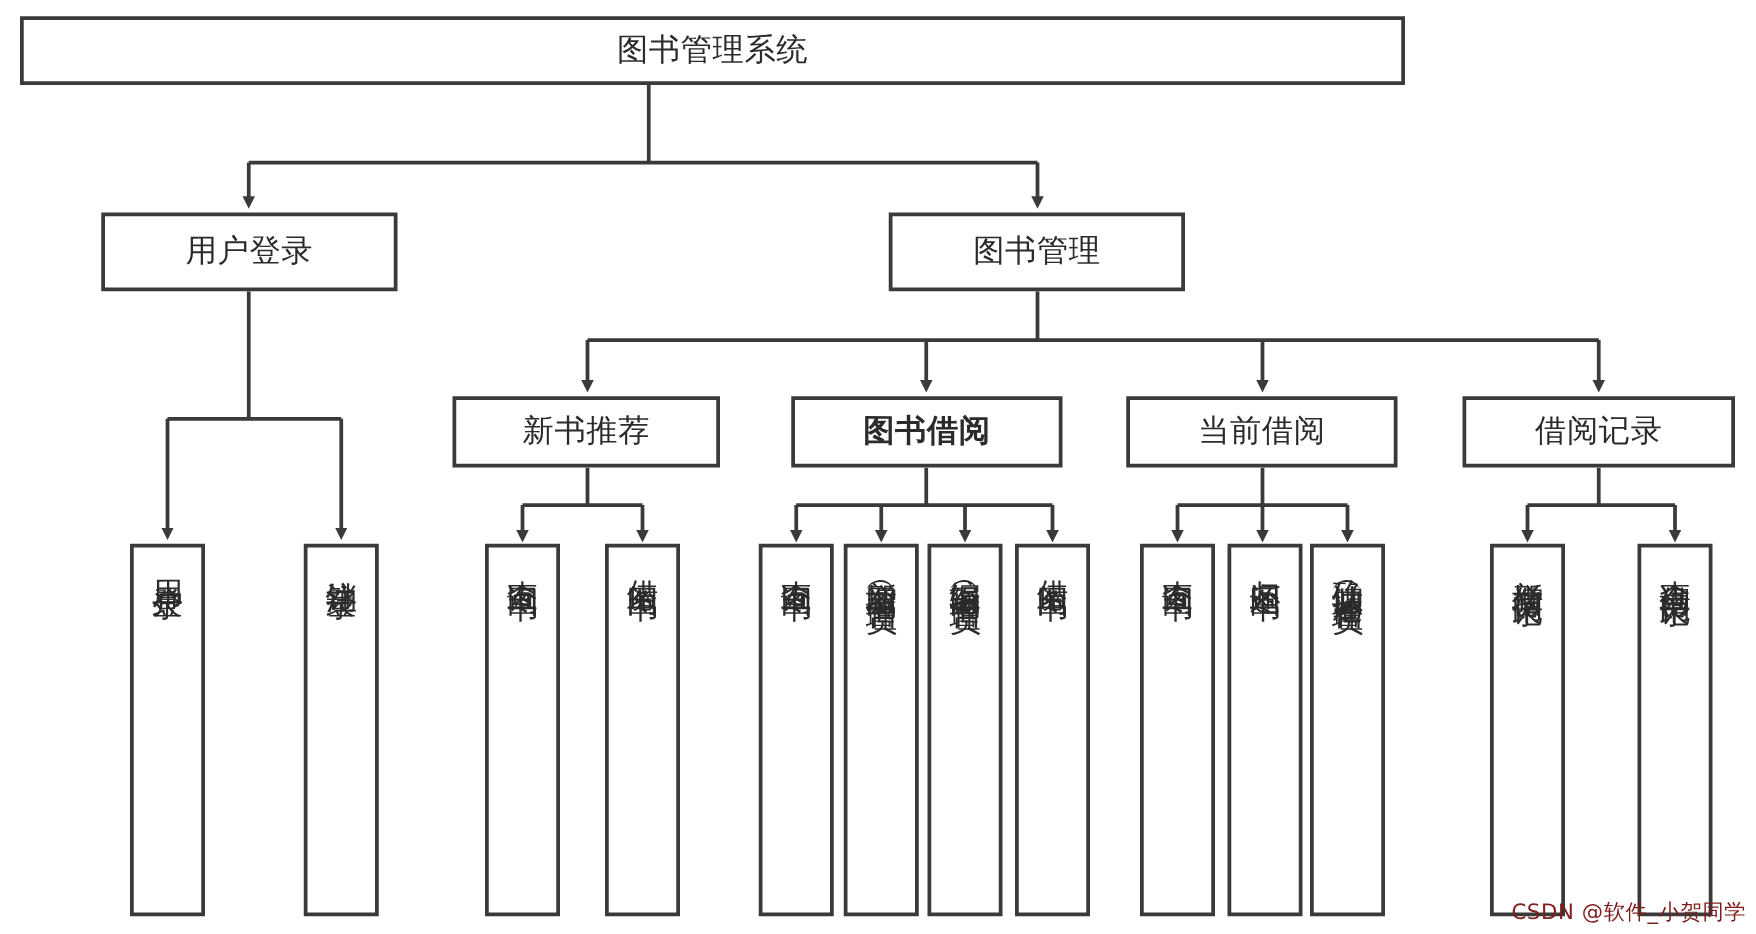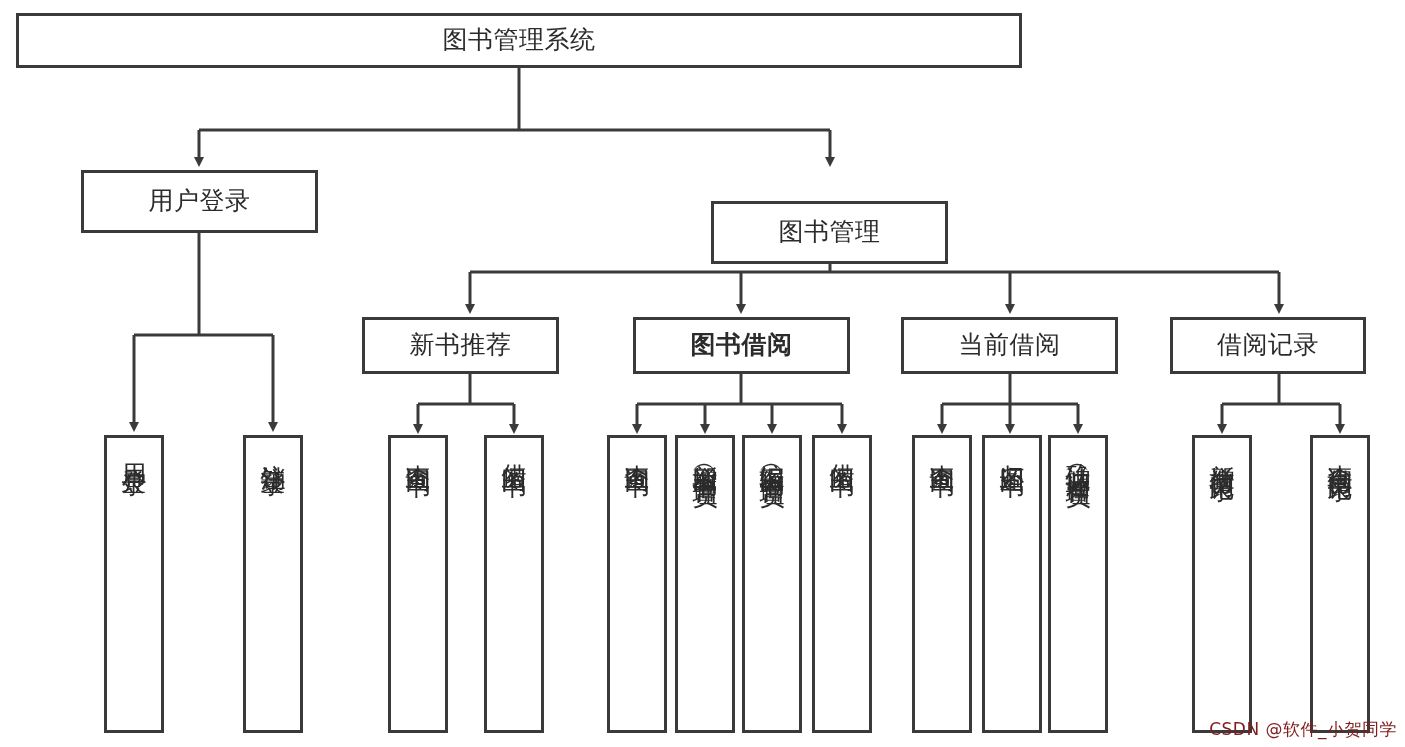--- a/index.html
+++ b/index.html
@@ -126,7 +126,7 @@
     </g>
   </svg>
 
-  <div class="node horiz" id="node-root" style="left:16px; top:13px; width:1006px; height:55px;justify-content:center;">
+  <div class="node horiz" id="node-root" style="left:16px; top:13px; width:1108px; height:55px;justify-content:center;">
     <span class="lbl">图书管理系统</span>
   </div>
 

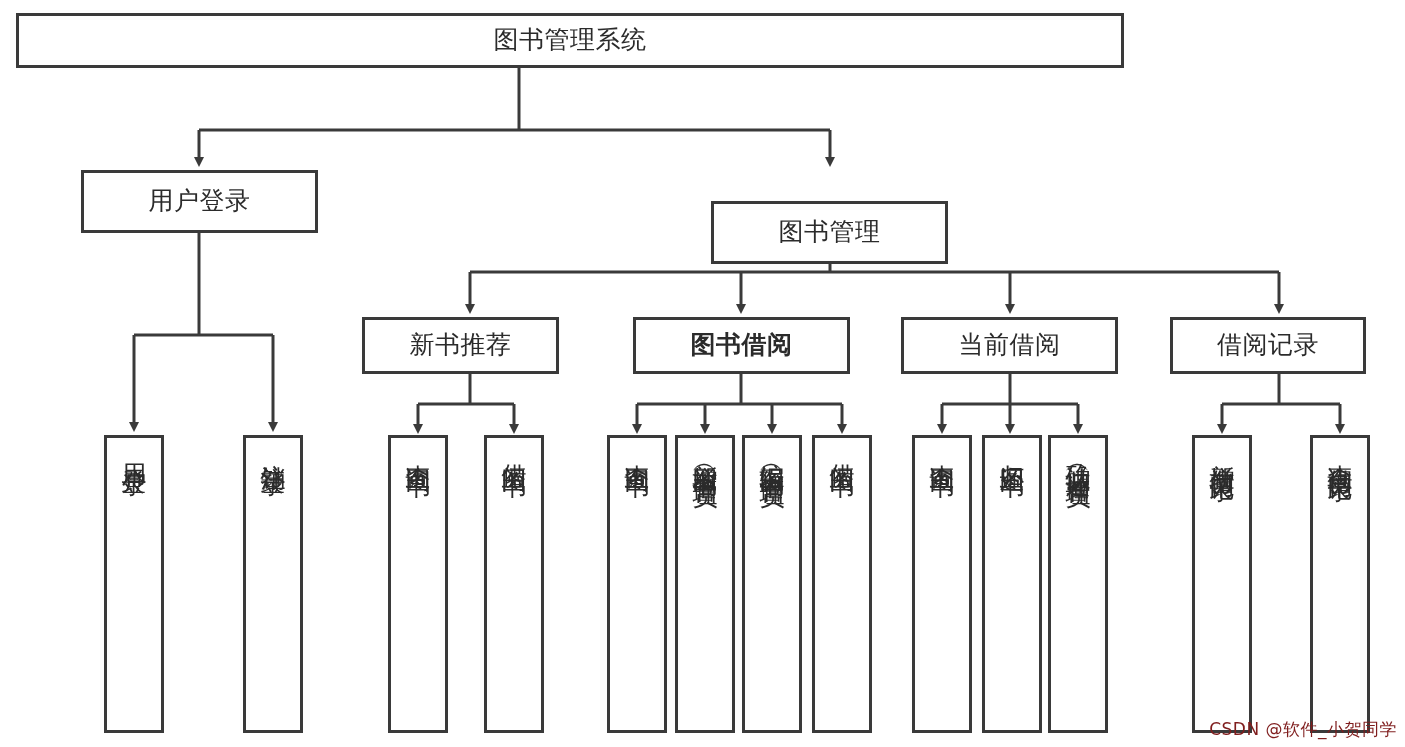--- a/index.html
+++ b/index.html
@@ -133,7 +133,7 @@
   <div class="node horiz" style="left:81px; top:170px; width:237px; height:63px;">
     <span class="lbl">用户登录</span>
   </div>
-  <div class="node horiz" style="left:711px; top:170px; width:237px; height:63px;margin-top:31px;">
+  <div class="node horiz" style="left:711px; top:170px; width:237px; height:63px;">
     <span class="lbl">图书管理</span>
   </div>
 

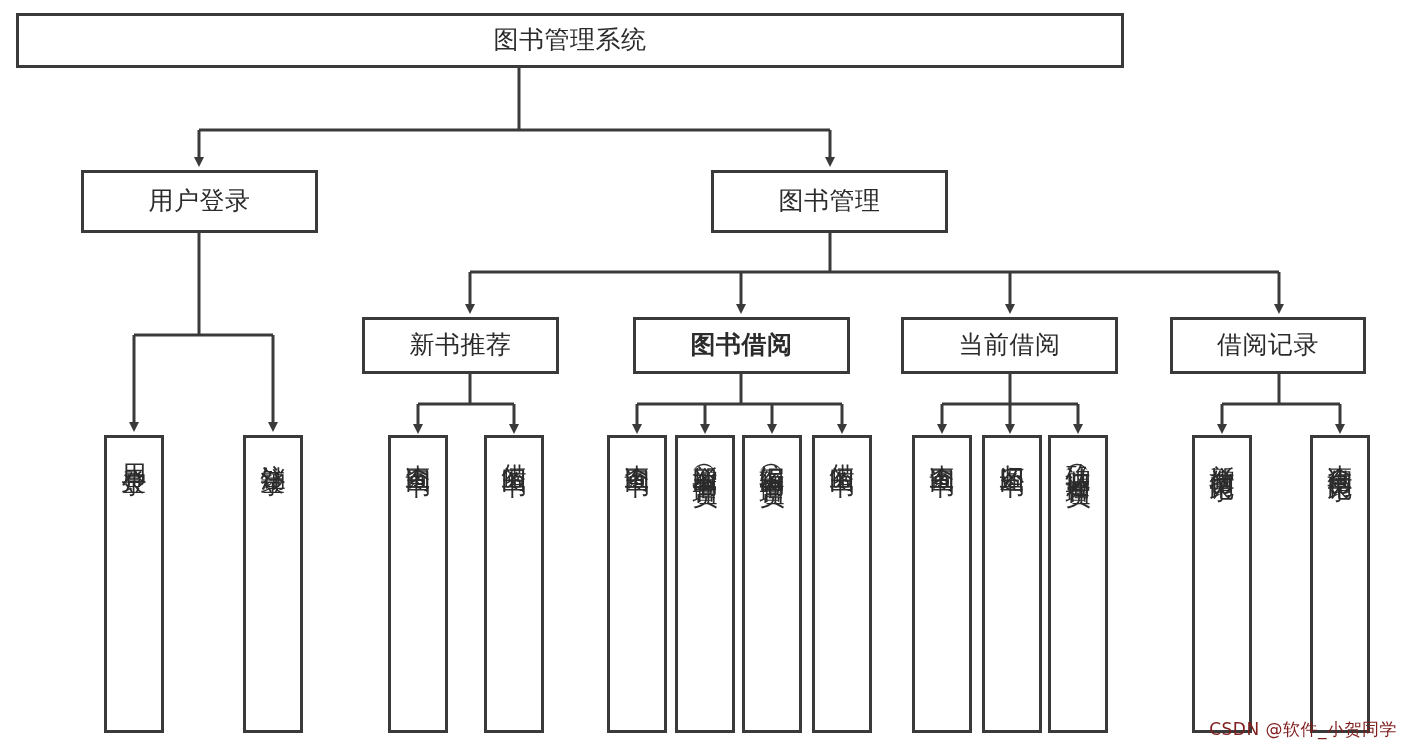--- a/index.html
+++ b/index.html
@@ -137,7 +137,7 @@
     <span class="lbl">图书管理</span>
   </div>
 
-  <div class="node horiz" style="left:362px; top:317px; width:197px; height:57px;">
+  <div class="node horiz" style="left:362px; top:317px; width:214px; height:57px;">
     <span class="lbl">新书推荐</span>
   </div>
   <div class="node horiz" style="left:633px; top:317px; width:217px; height:57px;font-weight:bold;">

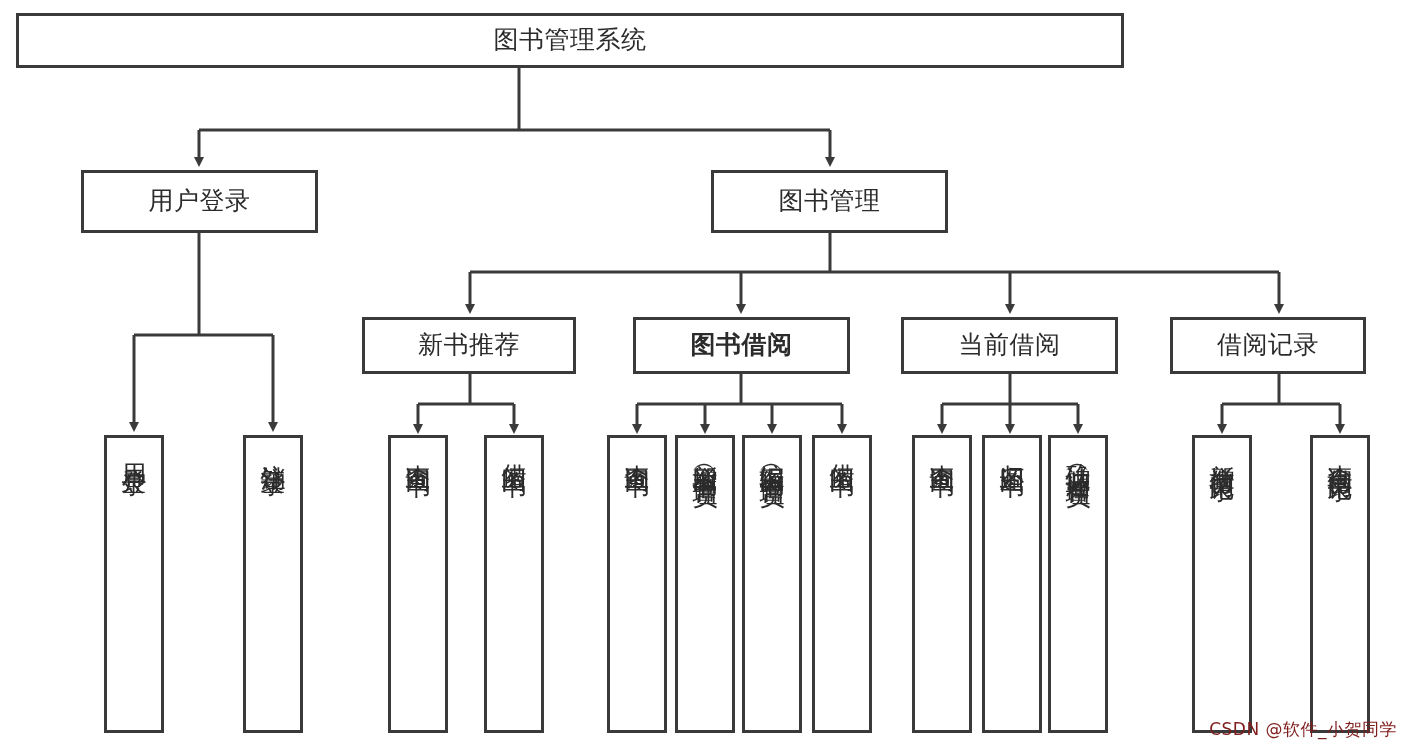--- a/index.html
+++ b/index.html
@@ -146,7 +146,7 @@
   <div class="node horiz" style="left:901px; top:317px; width:217px; height:57px;">
     <span class="lbl">当前借阅</span>
   </div>
-  <div class="node horiz" style="left:1170px; top:317px; width:196px; height:57px;">
+  <div class="node horiz" style="left:1170px; top:317px; width:218px; height:57px;">
     <span class="lbl">借阅记录</span>
   </div>
 

